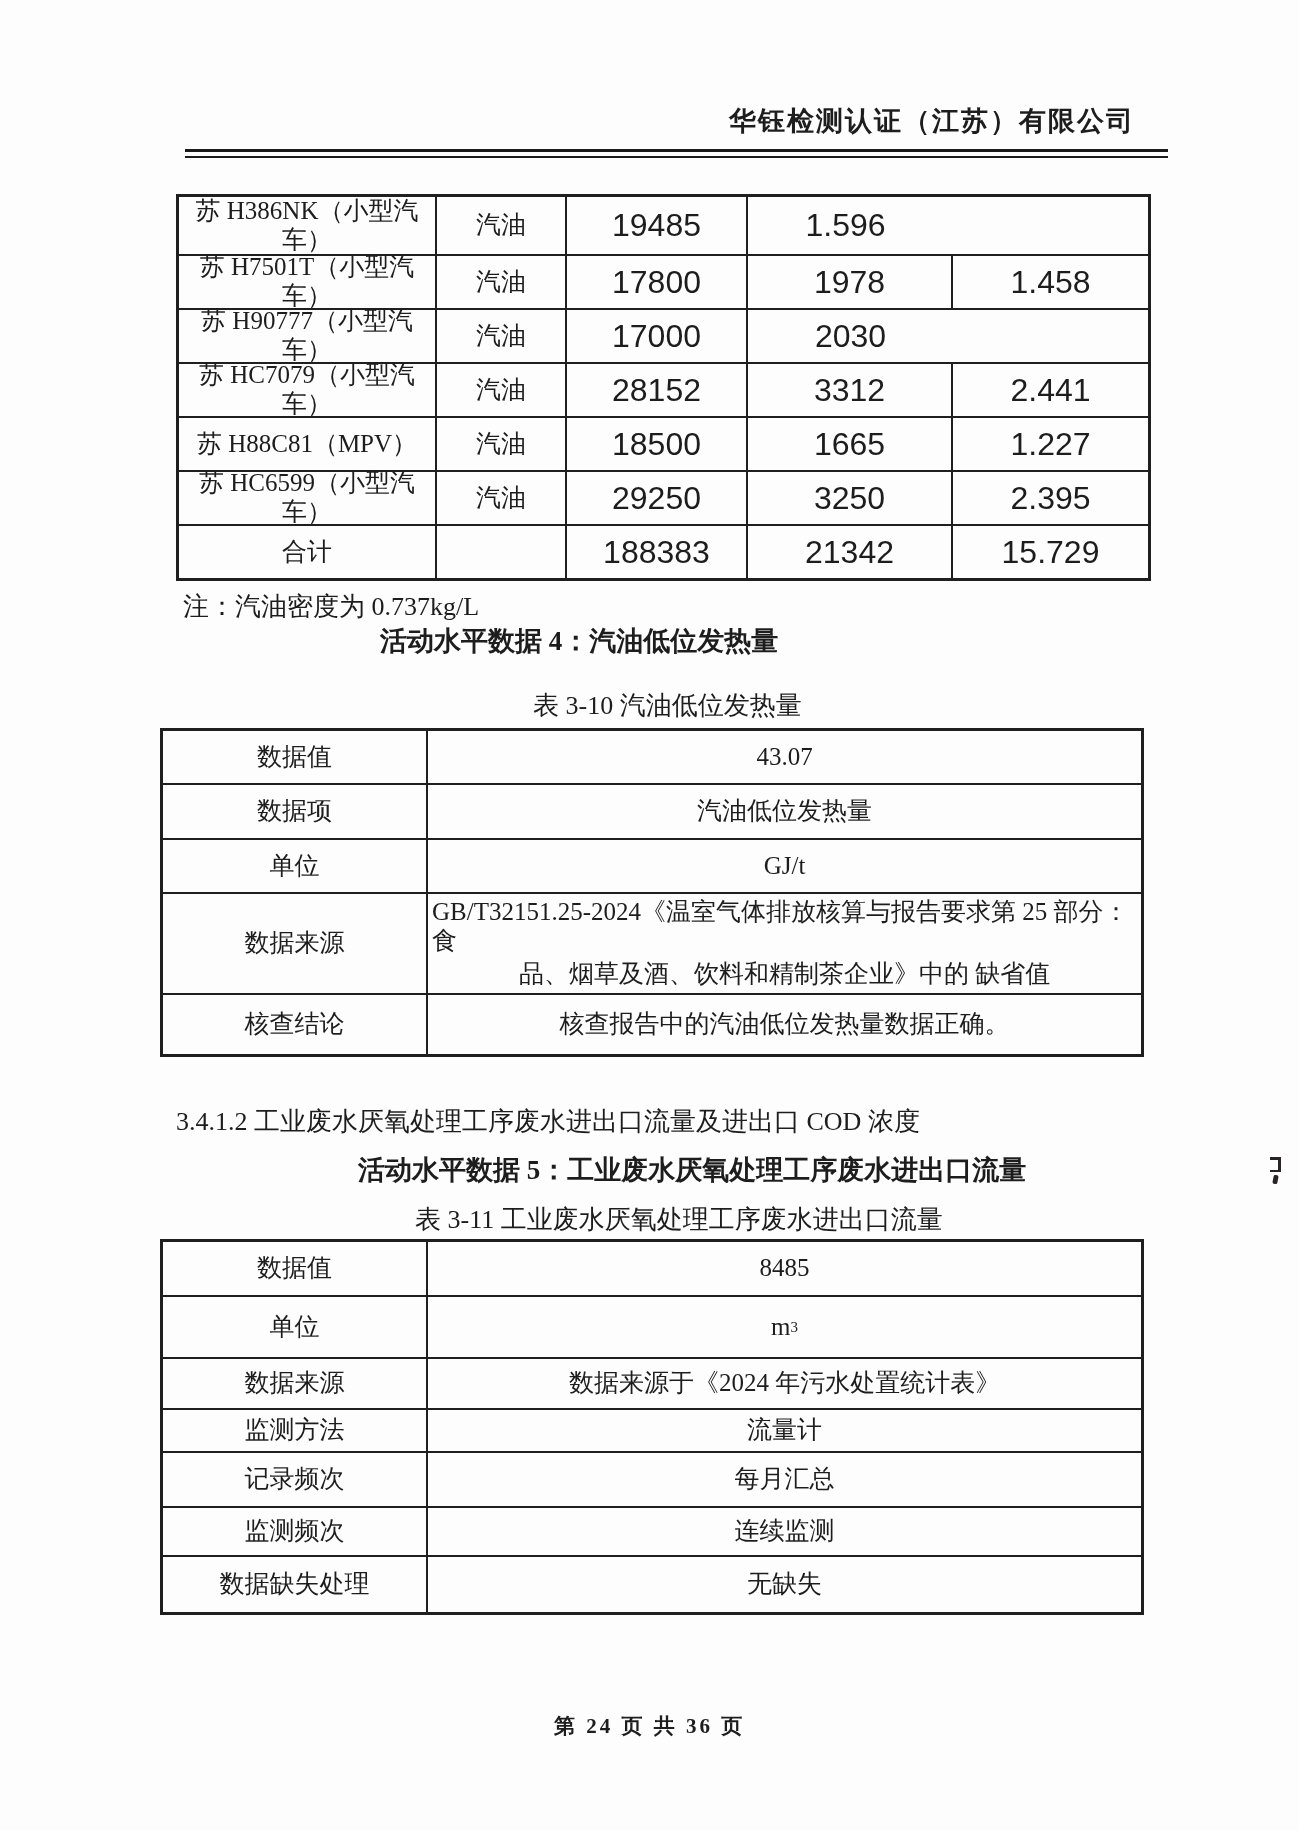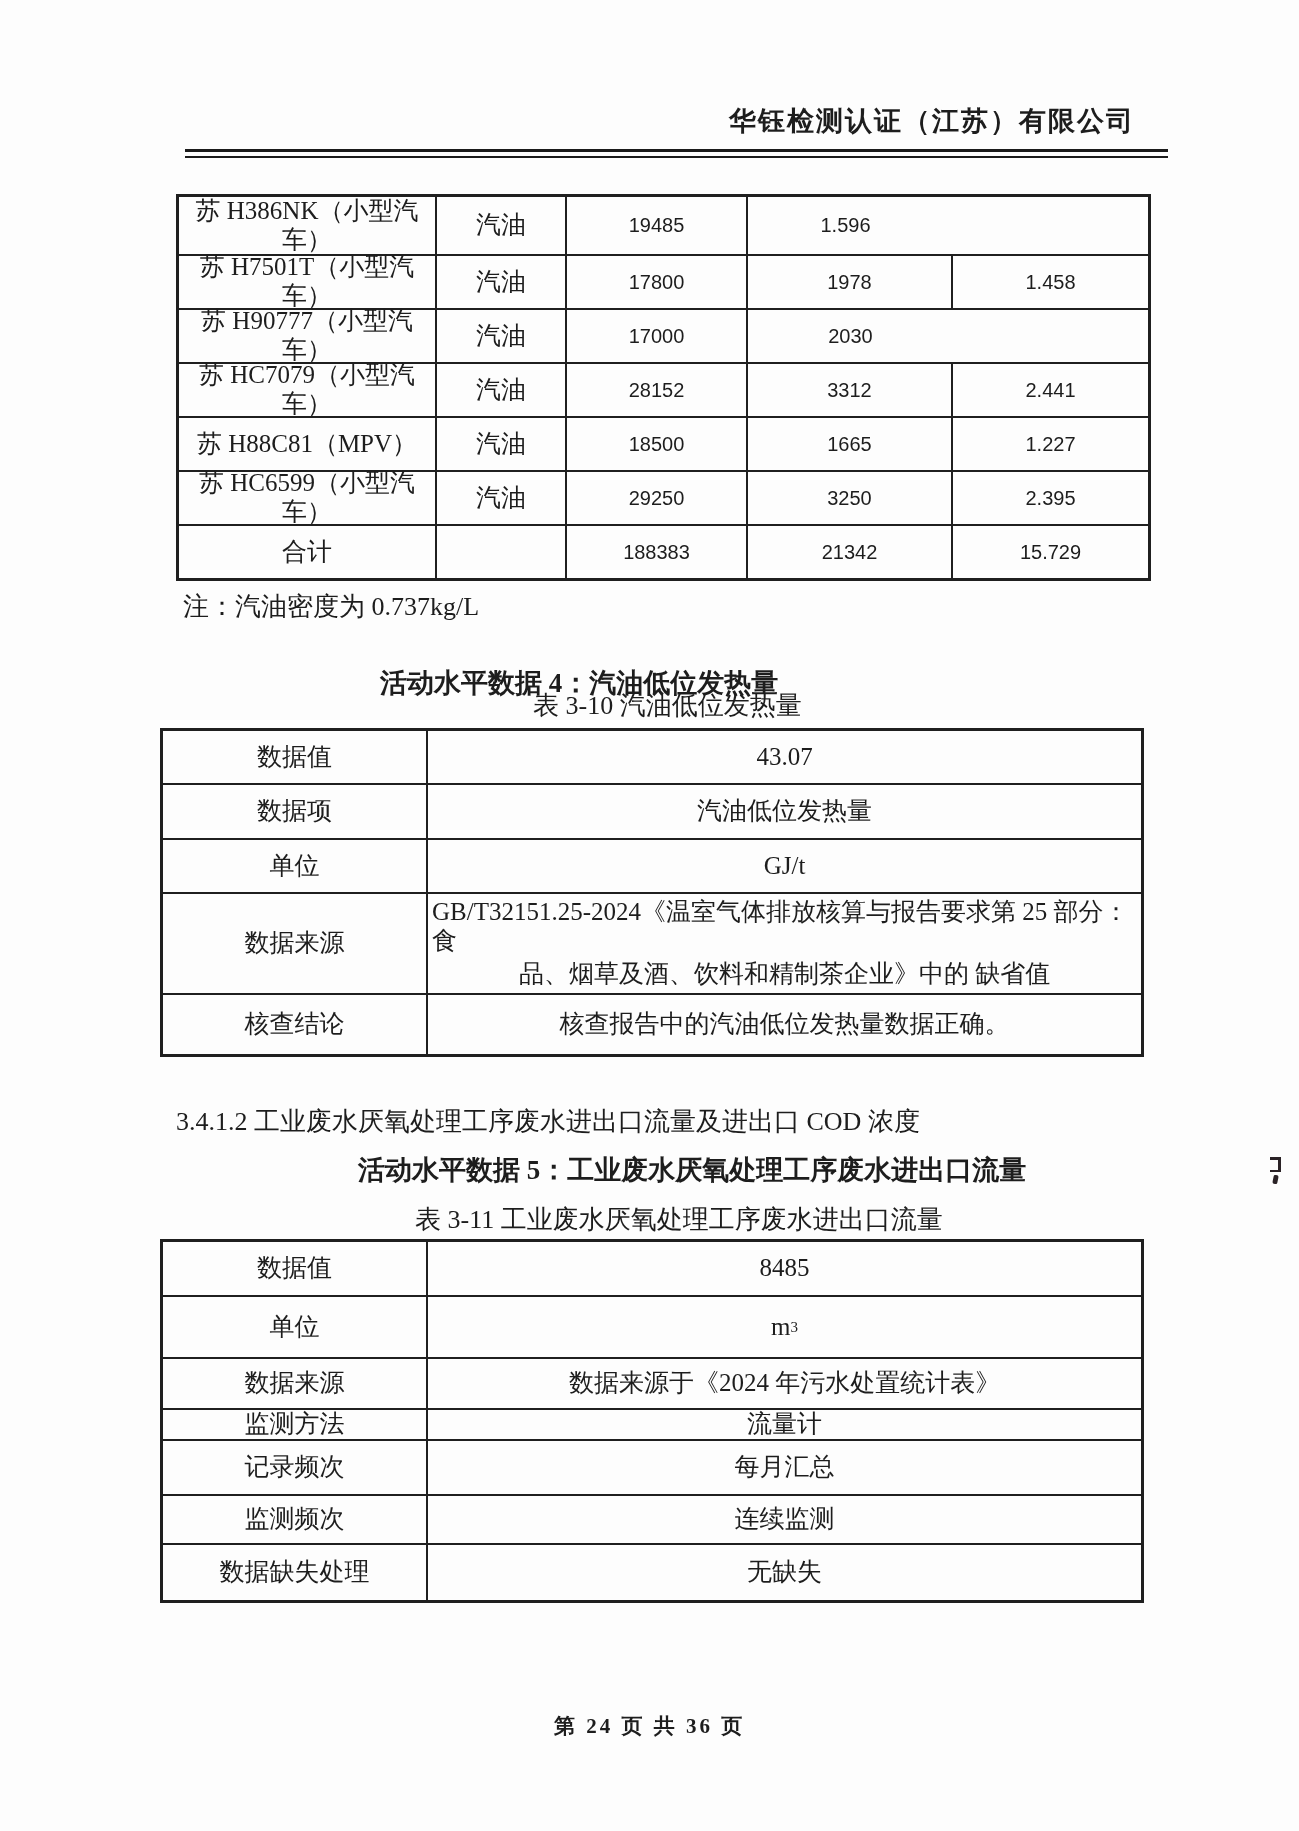--- a/index.html
+++ b/index.html
@@ -38,7 +38,7 @@
   .c-num1{width:181px;}
   .c-num2{width:205px;}
   .c-num3{width:195px;}
-  .num{font-family:"Liberation Sans","DejaVu Sans",sans-serif;font-size:20px;}
+  .num{font-family:"Liberation Sans","DejaVu Sans",sans-serif;font-size:32px;}
 
   
   .kv-tbl{left:160px;width:978px;}

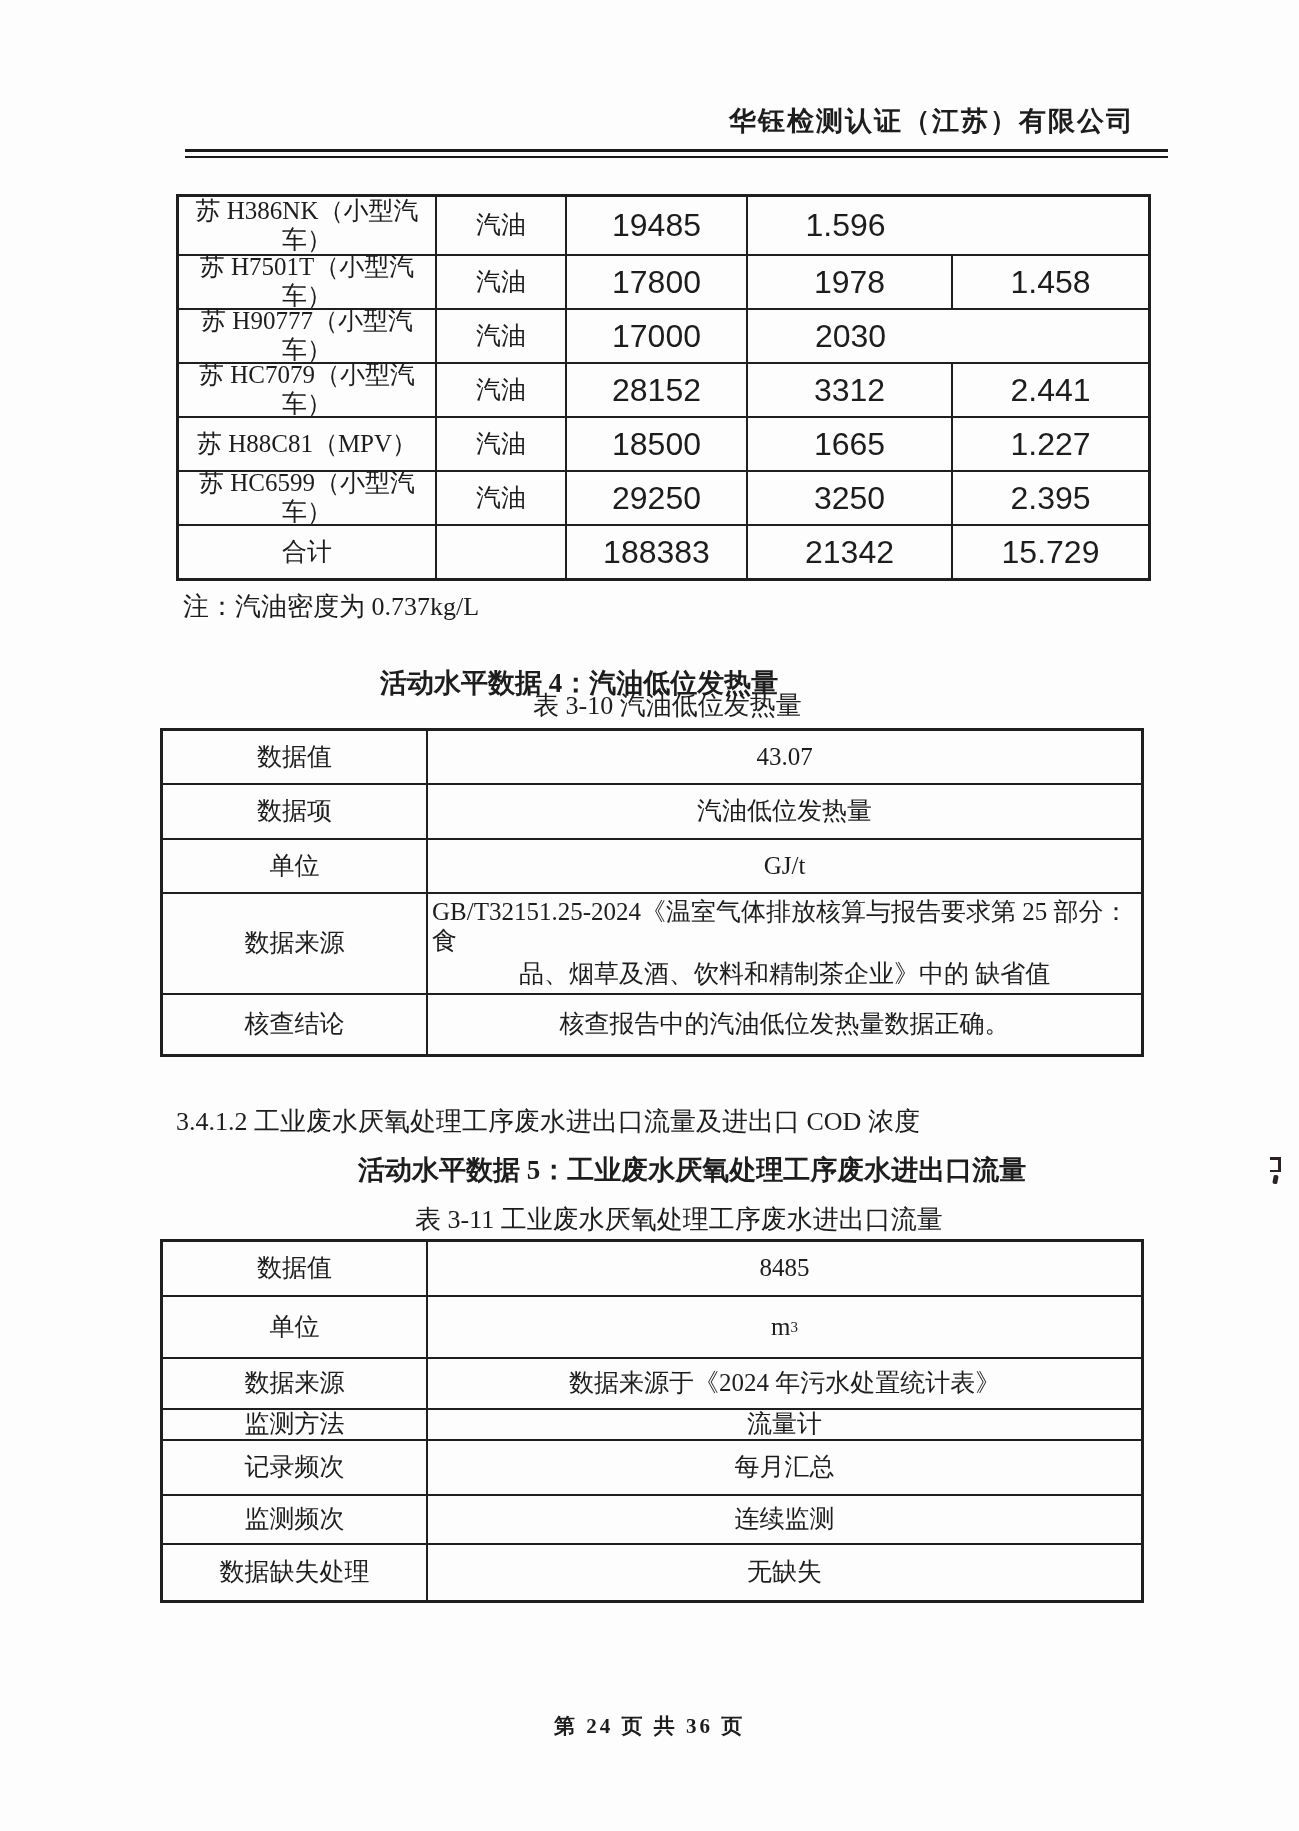--- a/index.html
+++ b/index.html
@@ -122,7 +122,7 @@
 
 <div class="abs note">注：汽油密度为 0.737kg/L</div>
 
-<div class="abs h-bold" style="left:380px;top:665px;">活动水平数据 4：汽油低位发热量</div>
+<div class="abs h-bold" style="left:380px;top:623px;">活动水平数据 4：汽油低位发热量</div>
 <div class="abs caption" style="left:533px;top:688px;">表 3-10 汽油低位发热量</div>
 
 <div class="abs tbl kv-tbl" style="top:728px;">

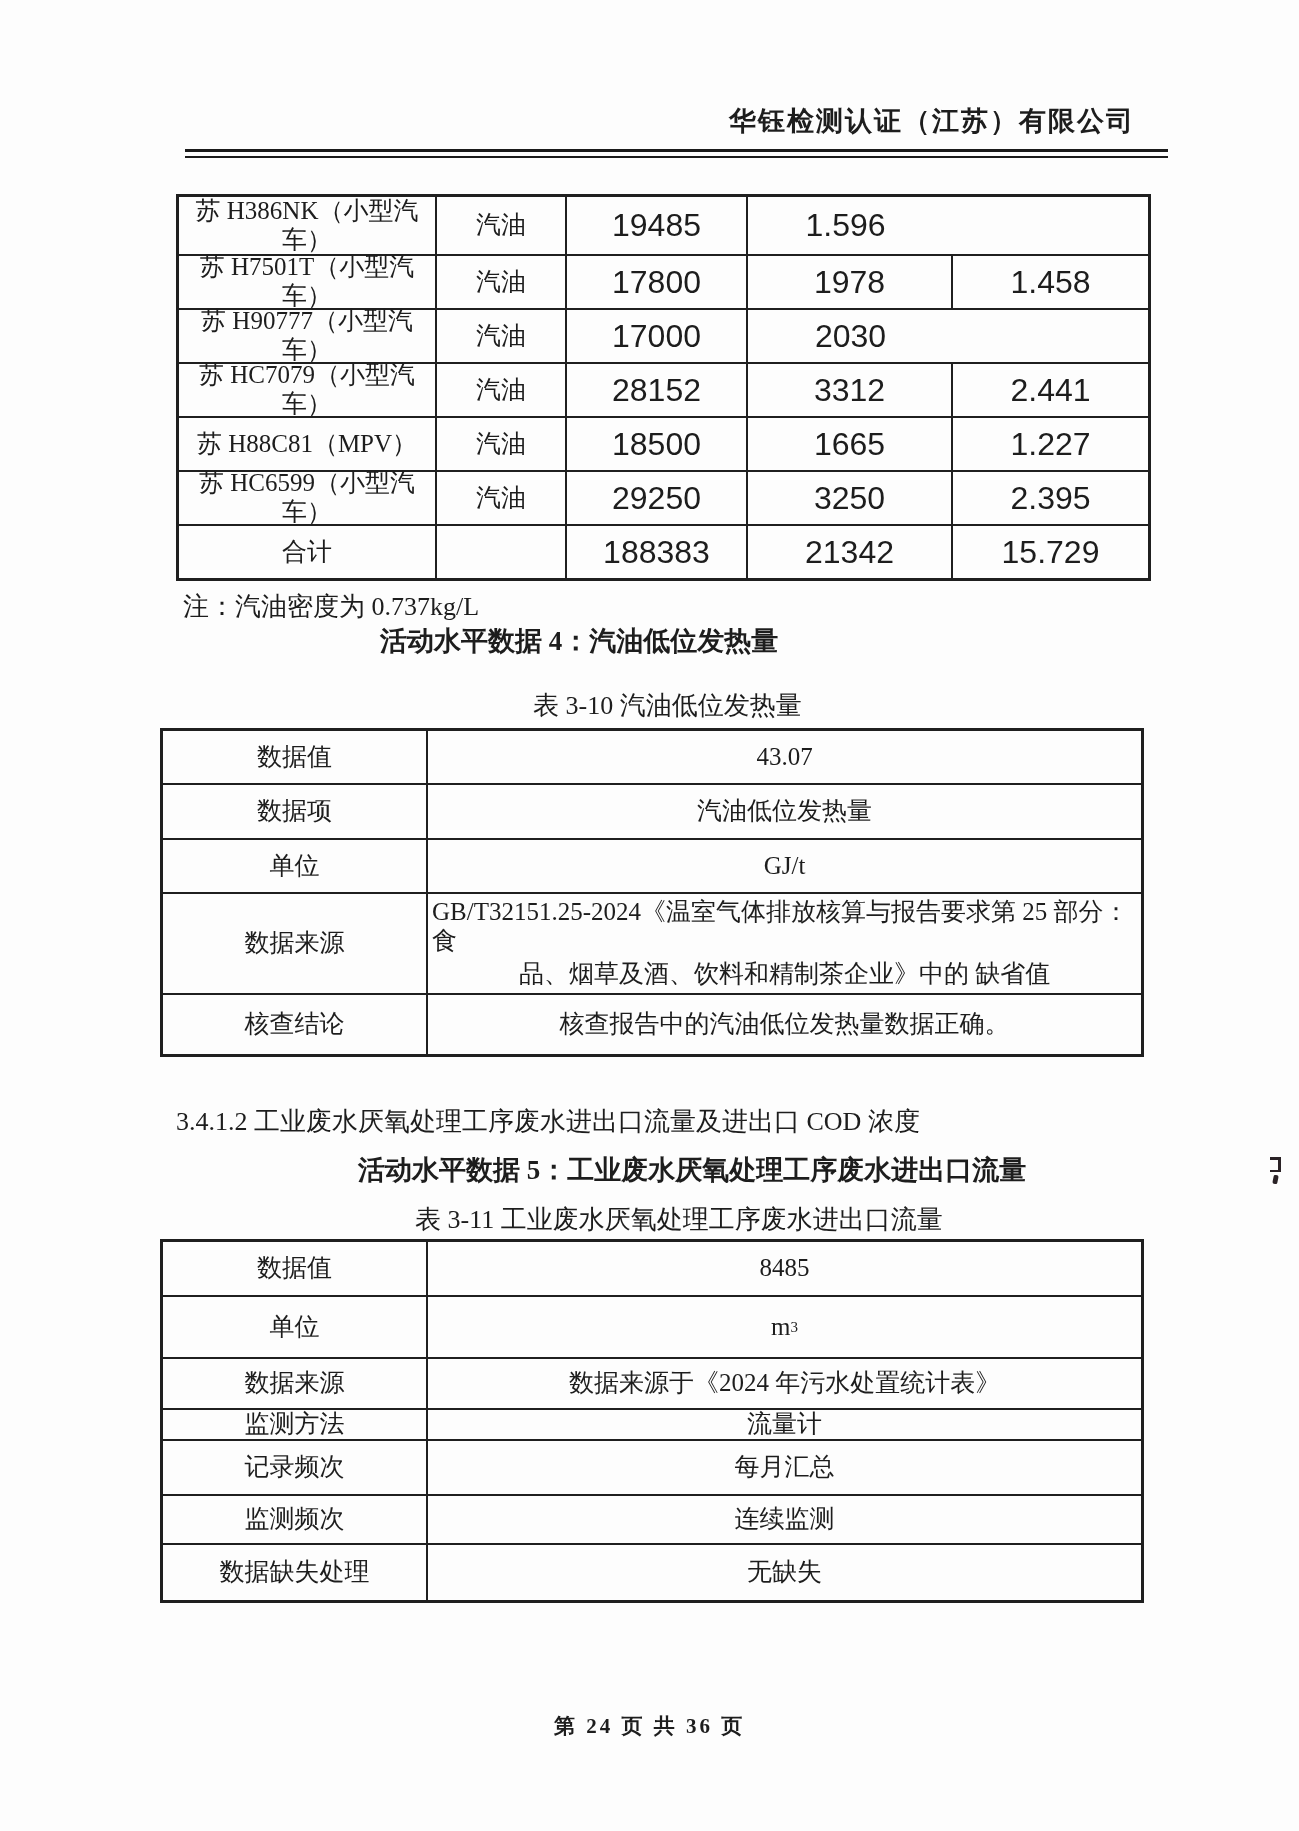--- a/index.html
+++ b/index.html
@@ -171,7 +171,7 @@
     <div class="tcell c-label">数据来源</div>
     <div class="tcell c-value">数据来源于《2024 年污水处置统计表》</div>
   </div>
-  <div class="trow" style="height:31px">
+  <div class="trow" style="height:43px">
     <div class="tcell c-label">监测方法</div>
     <div class="tcell c-value">流量计</div>
   </div>

